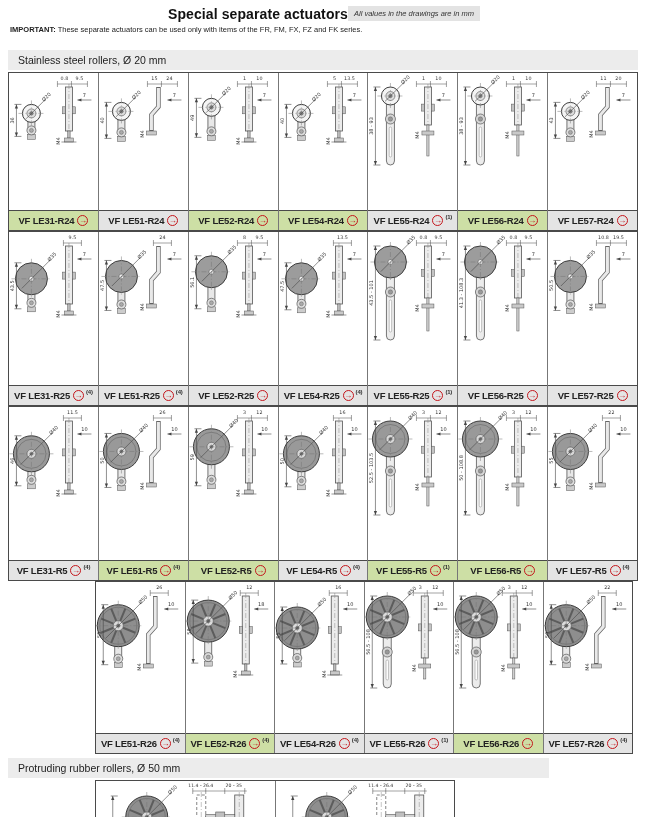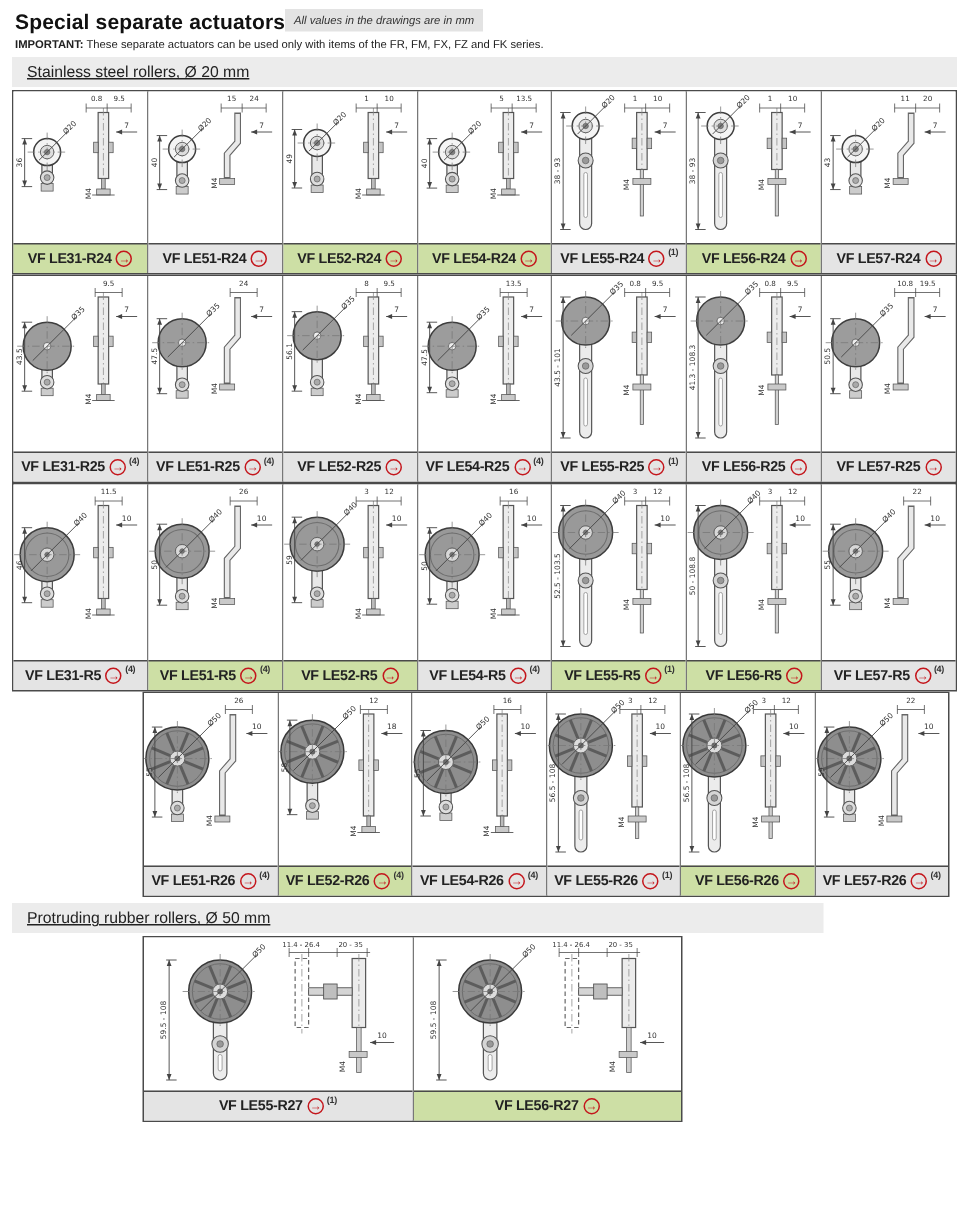--- a/index.html
+++ b/index.html
@@ -5,7 +5,7 @@
   html,body{margin:0;padding:0;background:#fff;}
   .page{position:relative;width:645px;height:817px;background:#fff;overflow:hidden;
         font-family:"Liberation Sans",sans-serif;color:#222;}
-  .header{display:flex;justify-content:flex-start;align-items:flex-start;padding:6px 7px 0 10px;}
+  .header{display:flex;justify-content:center;align-items:flex-start;padding:6px 7px 0 10px;}
   .title{font-size:14px;font-weight:bold;color:#111;margin:0;letter-spacing:.1px;}
   .units{background:#e3e3e3;font-size:7.5px;color:#333;padding:3px 6px;white-space:nowrap;font-style:italic;}
   .important{font-size:7.5px;color:#222;margin:3px 7px 4px 10px;}

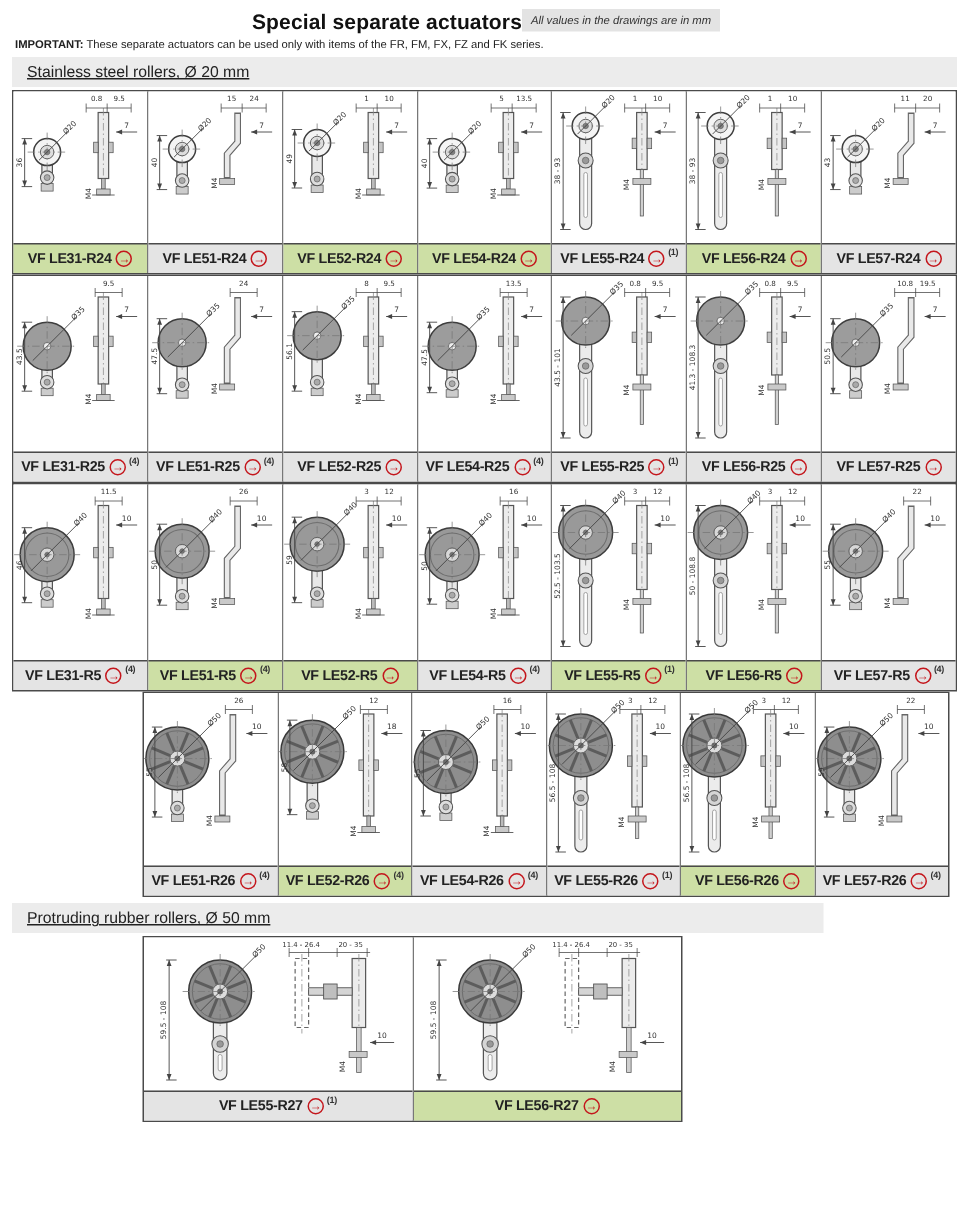--- a/index.html
+++ b/index.html
@@ -8,7 +8,7 @@
   .header{display:flex;justify-content:center;align-items:flex-start;padding:6px 7px 0 10px;}
   .title{font-size:14px;font-weight:bold;color:#111;margin:0;letter-spacing:.1px;}
   .units{background:#e3e3e3;font-size:7.5px;color:#333;padding:3px 6px;white-space:nowrap;font-style:italic;}
-  .important{font-size:7.5px;color:#222;margin:3px 7px 4px 10px;}
+  .important{font-size:7.5px;color:#222;margin:3px 7px 16px 10px;}
   .important b{font-weight:bold;}
   .band{background:#ececec;color:#222;font-size:10.5px;padding:4px 10px;margin:4px 7px 2px 8px;box-sizing:border-box;text-decoration:underline;}
   .tbl{display:flex;border:1px solid #4a4a4a;margin-left:8px;margin-right:7px;background:#fff;}

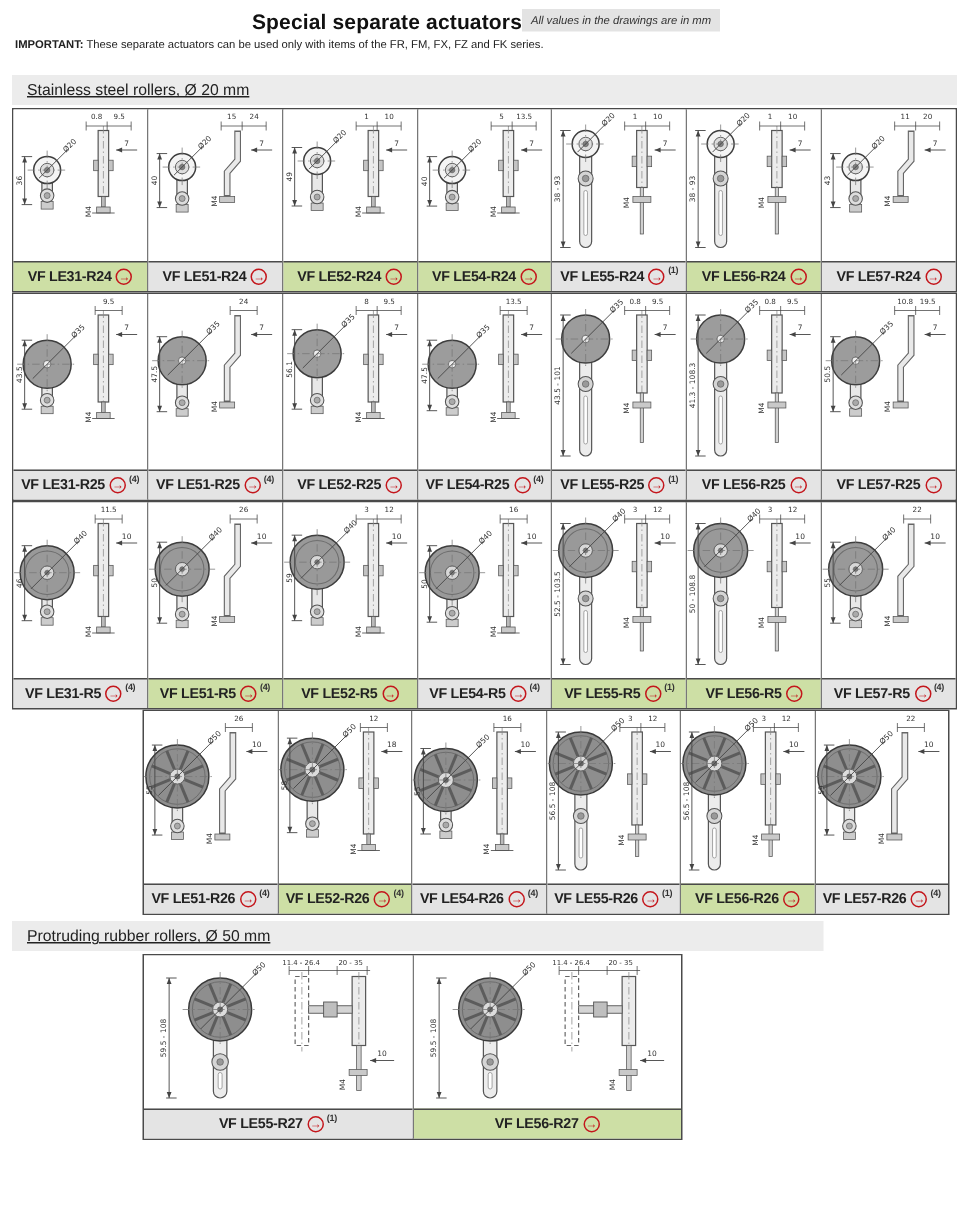--- a/index.html
+++ b/index.html
@@ -10,7 +10,7 @@
   .units{background:#e3e3e3;font-size:7.5px;color:#333;padding:3px 6px;white-space:nowrap;font-style:italic;}
   .important{font-size:7.5px;color:#222;margin:3px 7px 16px 10px;}
   .important b{font-weight:bold;}
-  .band{background:#ececec;color:#222;font-size:10.5px;padding:4px 10px;margin:4px 7px 2px 8px;box-sizing:border-box;text-decoration:underline;}
+  .band{background:#ececec;color:#222;font-size:10.5px;padding:4px 10px;margin:4px 7px 2px 8px;box-sizing:border-box;}
   .tbl{display:flex;border:1px solid #4a4a4a;margin-left:8px;margin-right:7px;background:#fff;}
   .col{flex:1;border-right:1px solid #777;display:flex;flex-direction:column;min-width:0;}
   .col:last-child{border-right:none;}

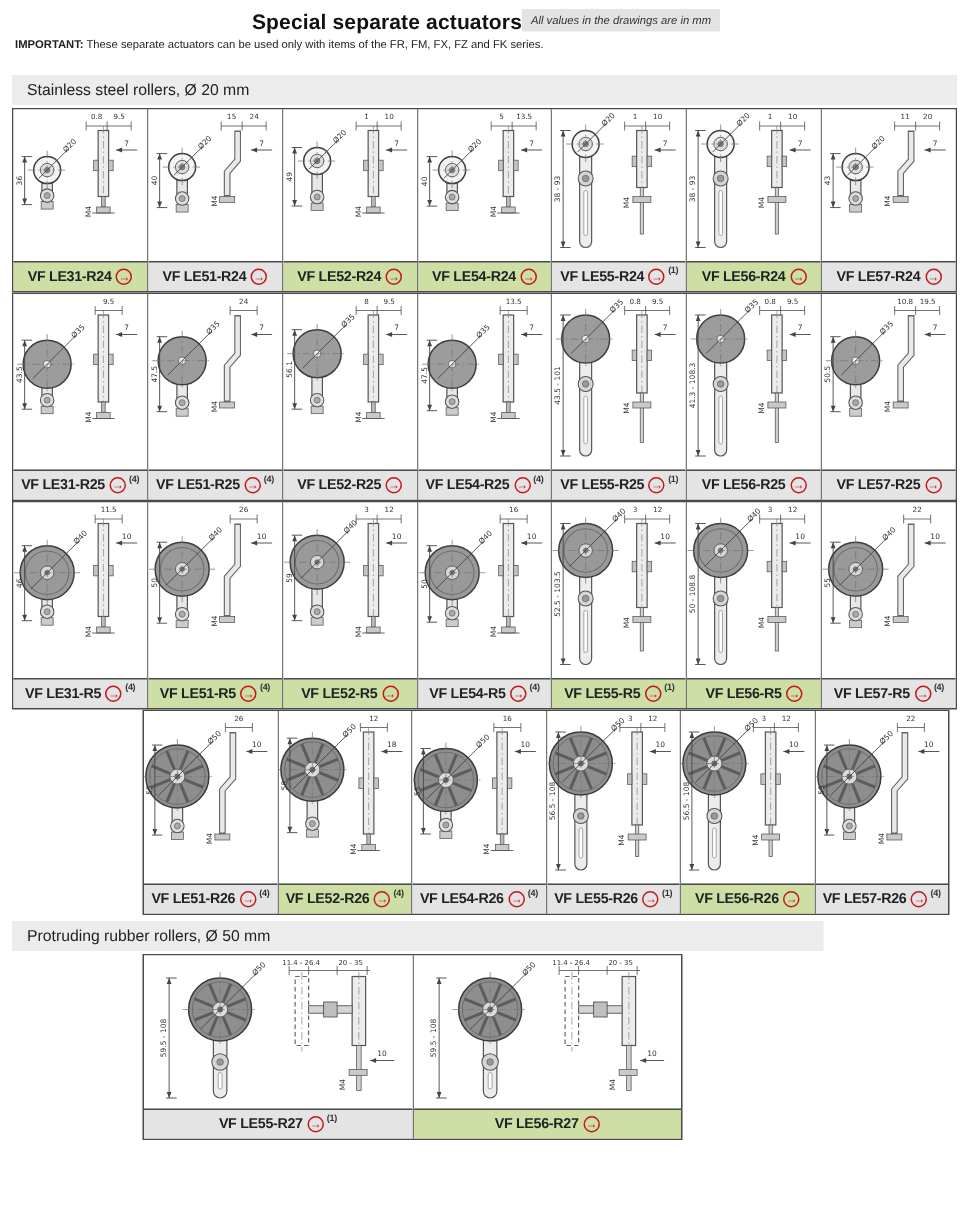--- a/index.html
+++ b/index.html
@@ -17,7 +17,7 @@
   .draw{background:#fff;overflow:hidden;}
   .draw svg{display:block;}
   .lab{border-top:1px solid #4a4a4a;height:19px;display:flex;align-items:center;justify-content:center;
-       font-weight:bold;font-size:9.5px;color:#222;background:#e4e4e4;letter-spacing:-.2px;}
+       font-weight:bold;font-size:9.5px;color:#222;background:#e4e4e4;letter-spacing:-.2px;margin-top:36px;}
   .lab.green{background:#cddfa5;}
   .arrow-ic{display:inline-block;width:11px;height:11px;border:1px solid #c4161c;border-radius:50%;
             color:#c4161c;font-size:8px;line-height:9px;text-align:center;margin-left:3px;

